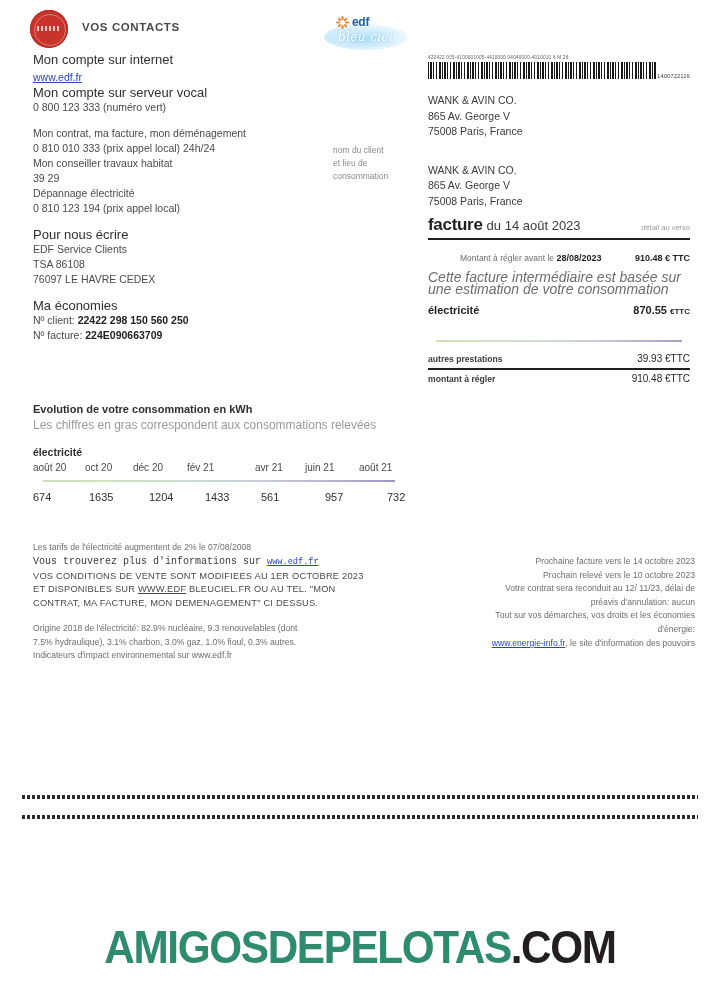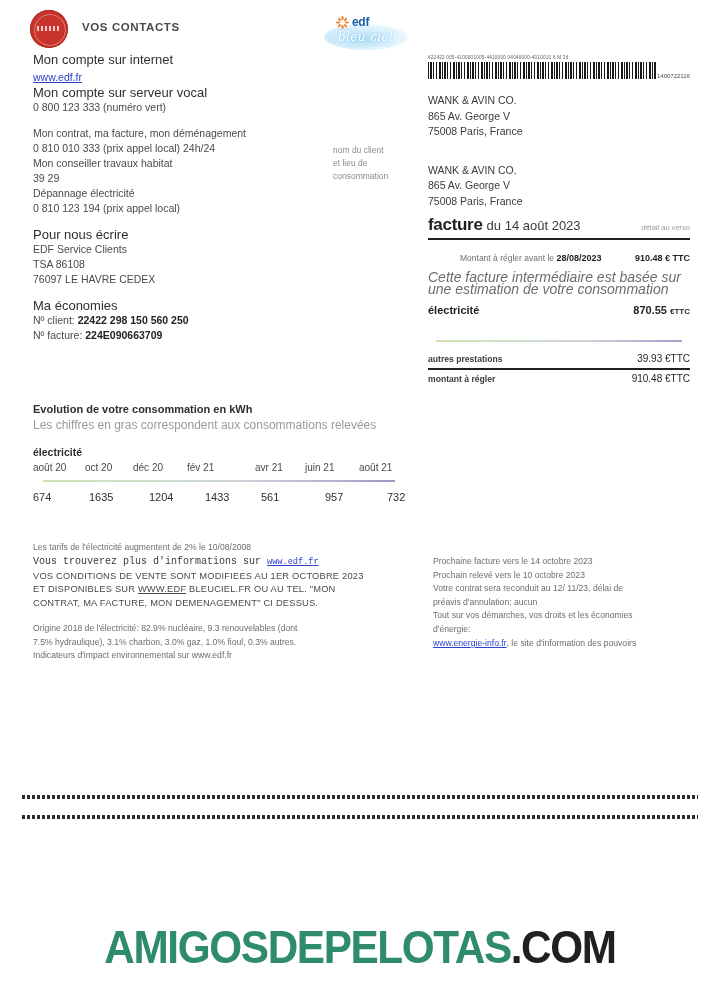--- a/index.html
+++ b/index.html
@@ -257,7 +257,7 @@
   </div>
 
   <div class="notes">
-    <div class="note">Les tarifs de l'électricité augmentent de 2% le 10/08/2008</div>
+    <div class="note">Les tarifs de l'électricité augmentent de 2% le 07/08/2008</div>
     <div class="note strong">
       <span>Vous trouverez plus d'informations sur </span><a class="lnk" style="font-size:8.6px" href="#">www.edf.fr</a>
     </div>

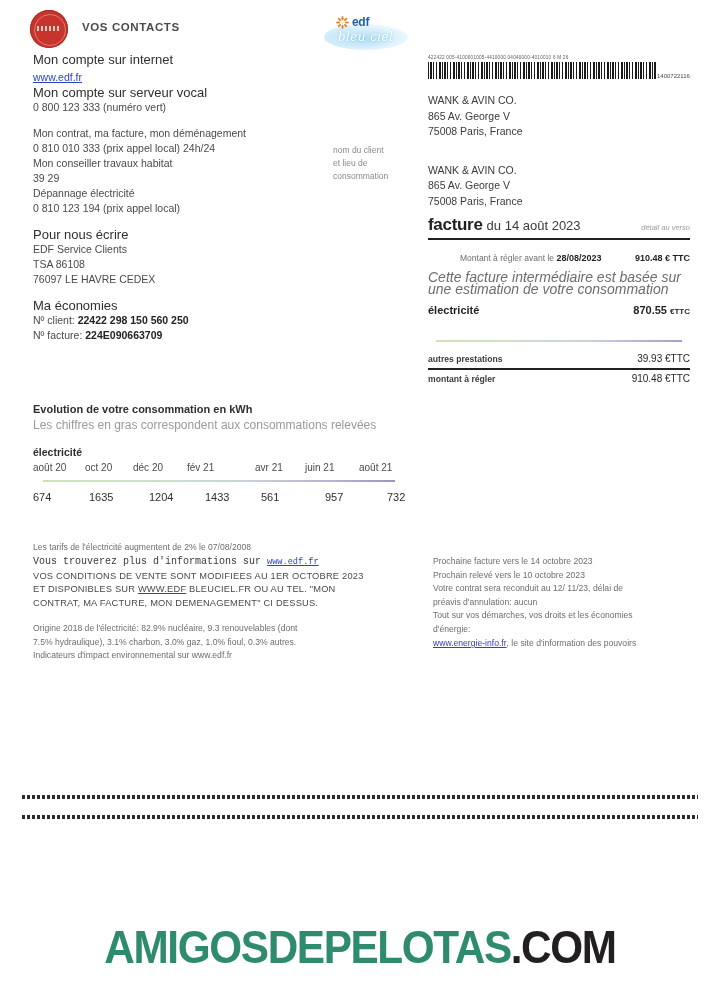--- a/index.html
+++ b/index.html
@@ -141,7 +141,7 @@
   .sum-row3{ display:flex; justify-content:space-between; align-items:baseline; margin-top:3px; }
 
   .rnotes{ position:absolute; left:433px; top:555px; width:262px; }
-  .rnote{ font-size:8.6px; line-height:13.5px; color:#6d6d6d; }
+  .rnote{ font-size:8.6px; line-height:13.5px; color:#6d6d6d;text-align:right; }
 
   
   .dash{

